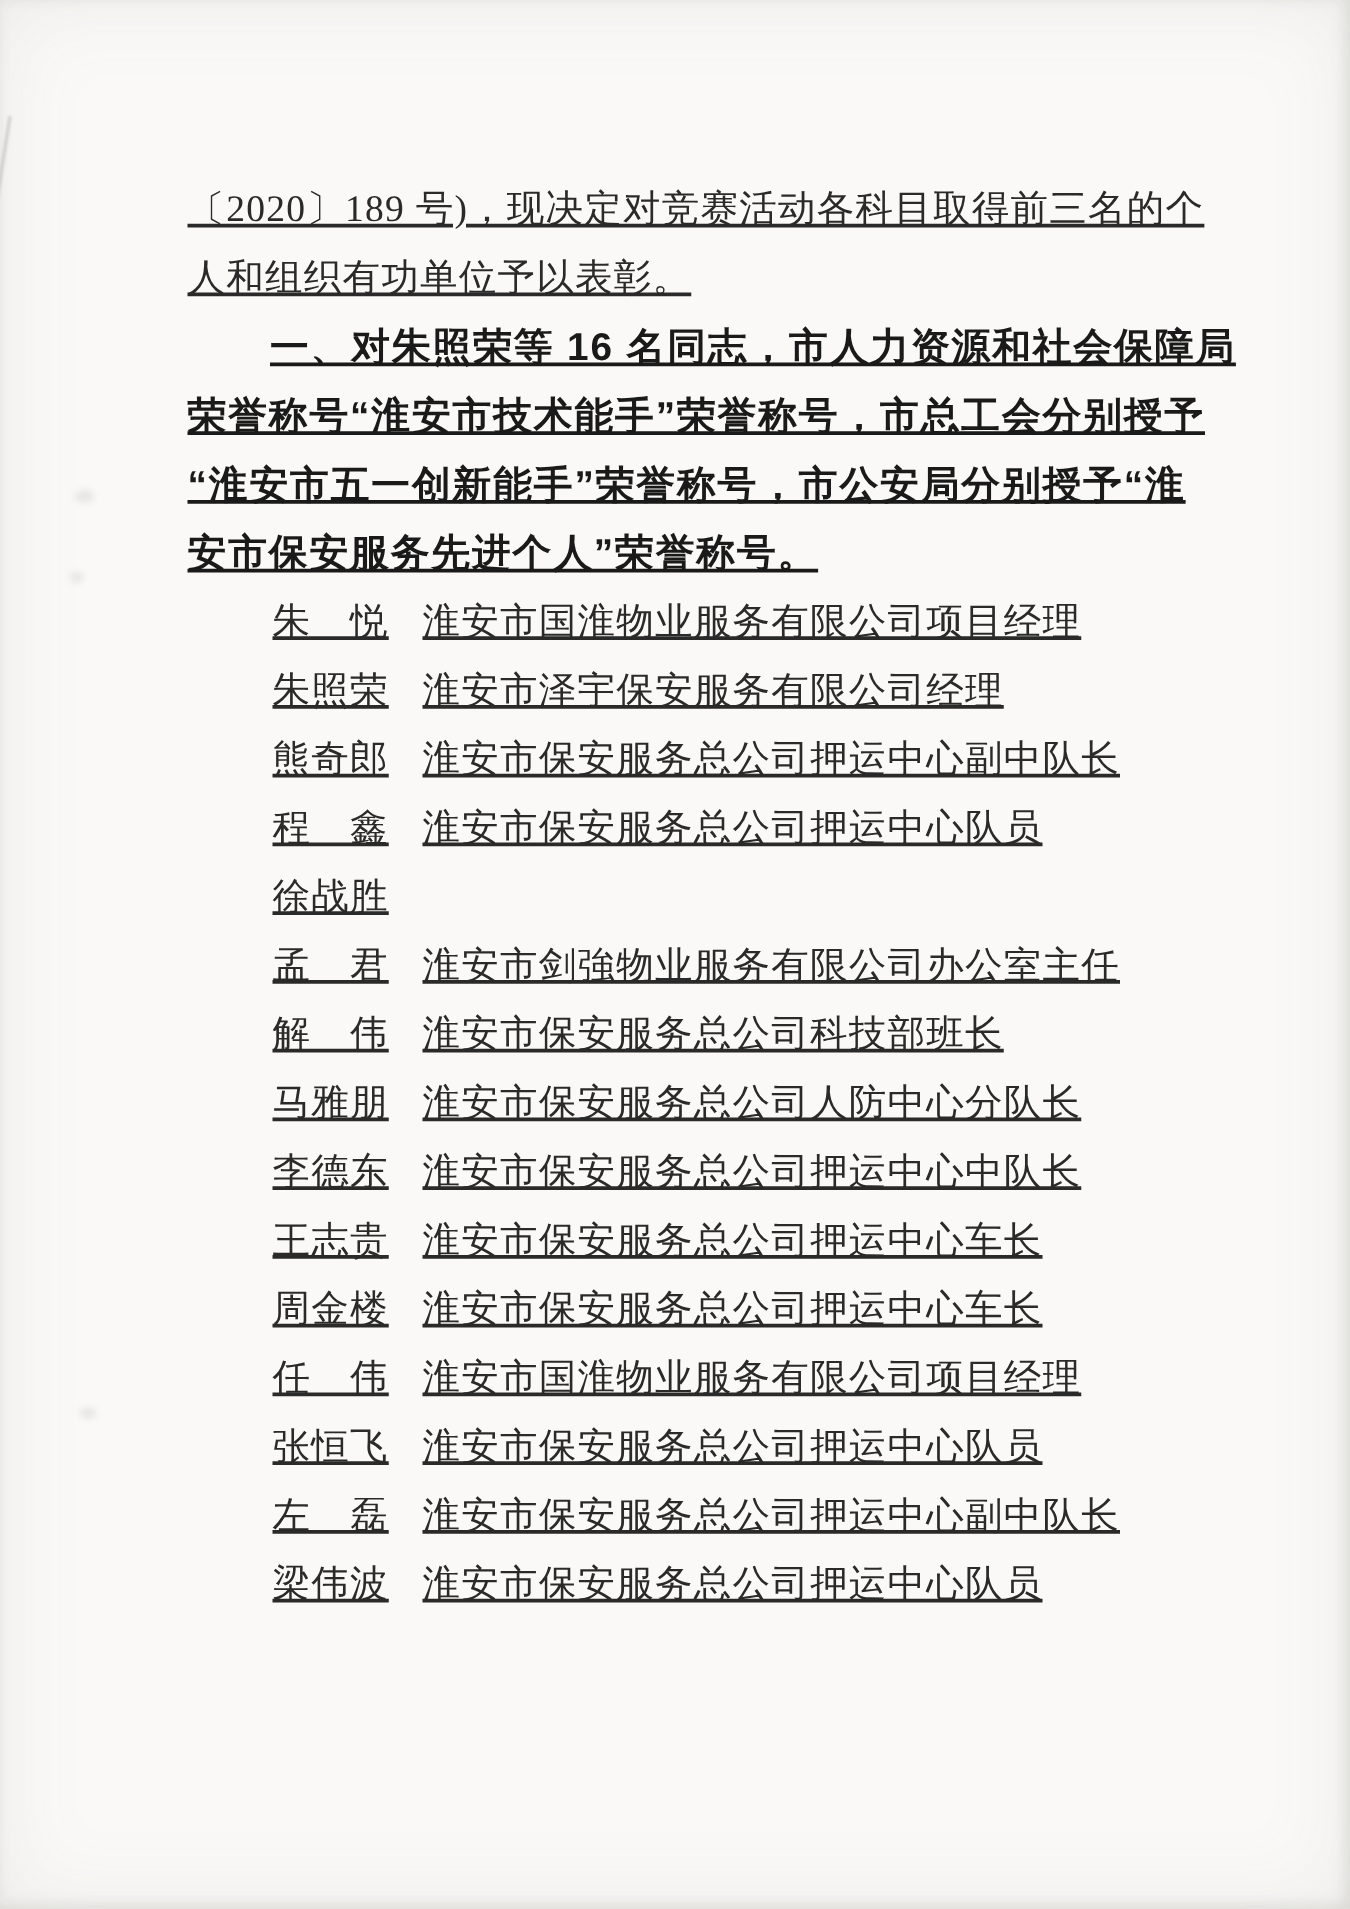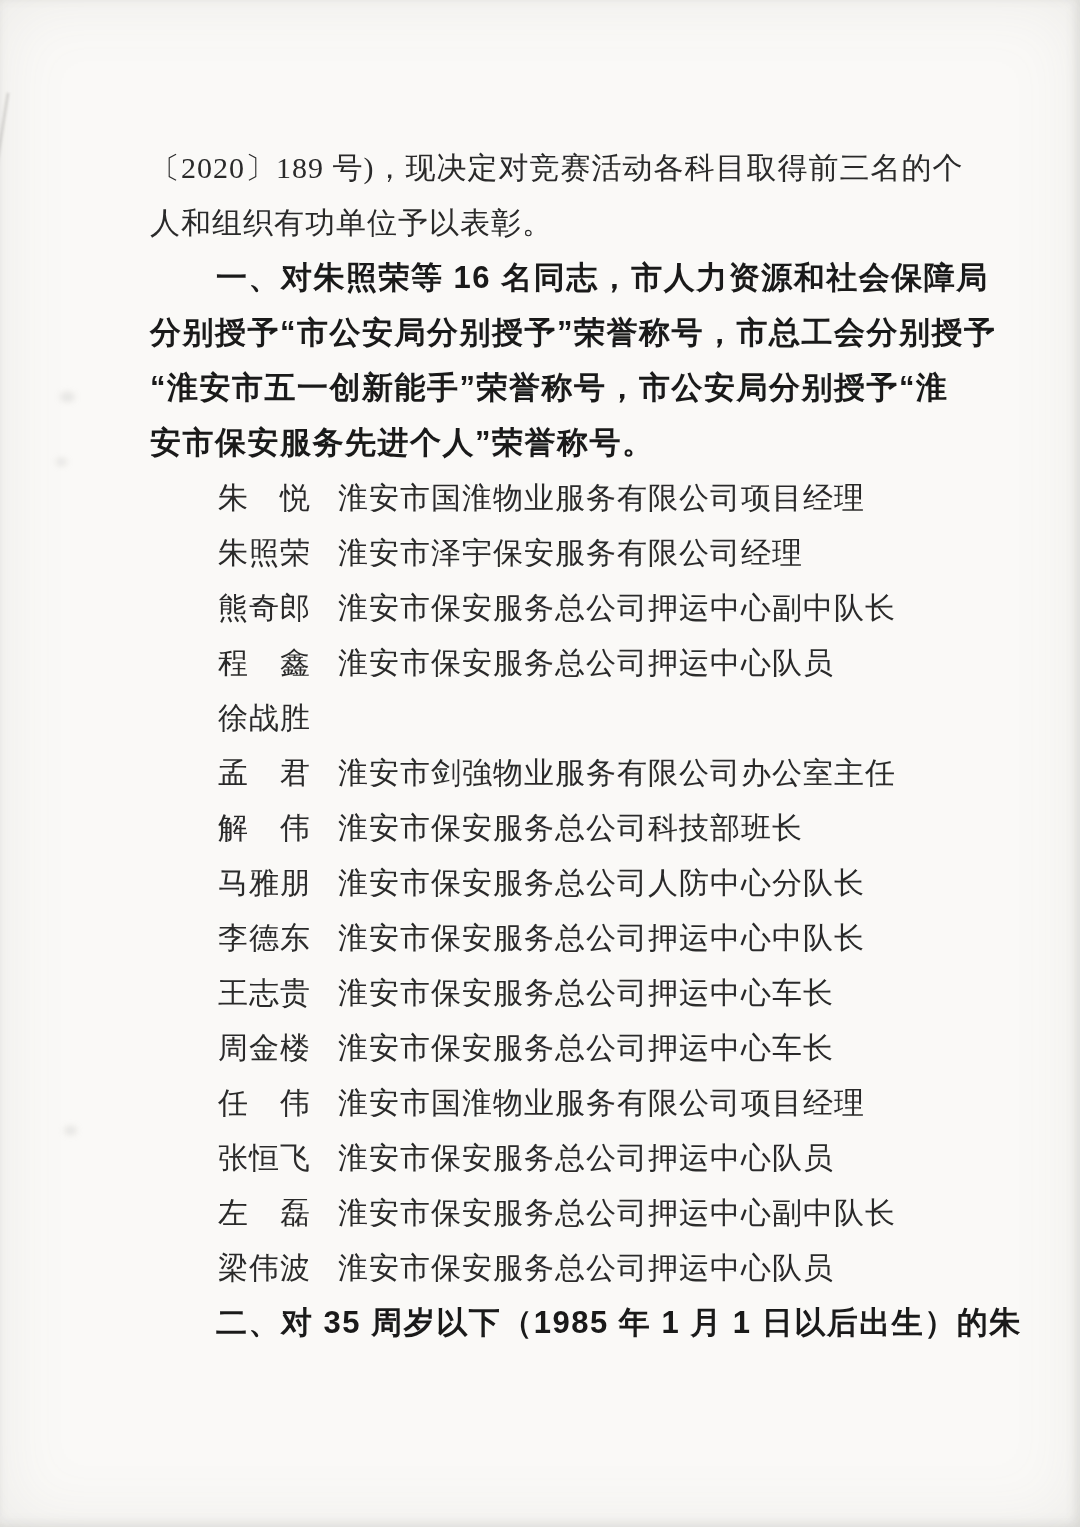--- a/index.html
+++ b/index.html
@@ -36,6 +36,7 @@
     letter-spacing: 1px;
     white-space: nowrap;
     color: var(--ink);
+    text-decoration: underline;
   }
   .heading {
     font-family: "Liberation Sans", sans-serif;

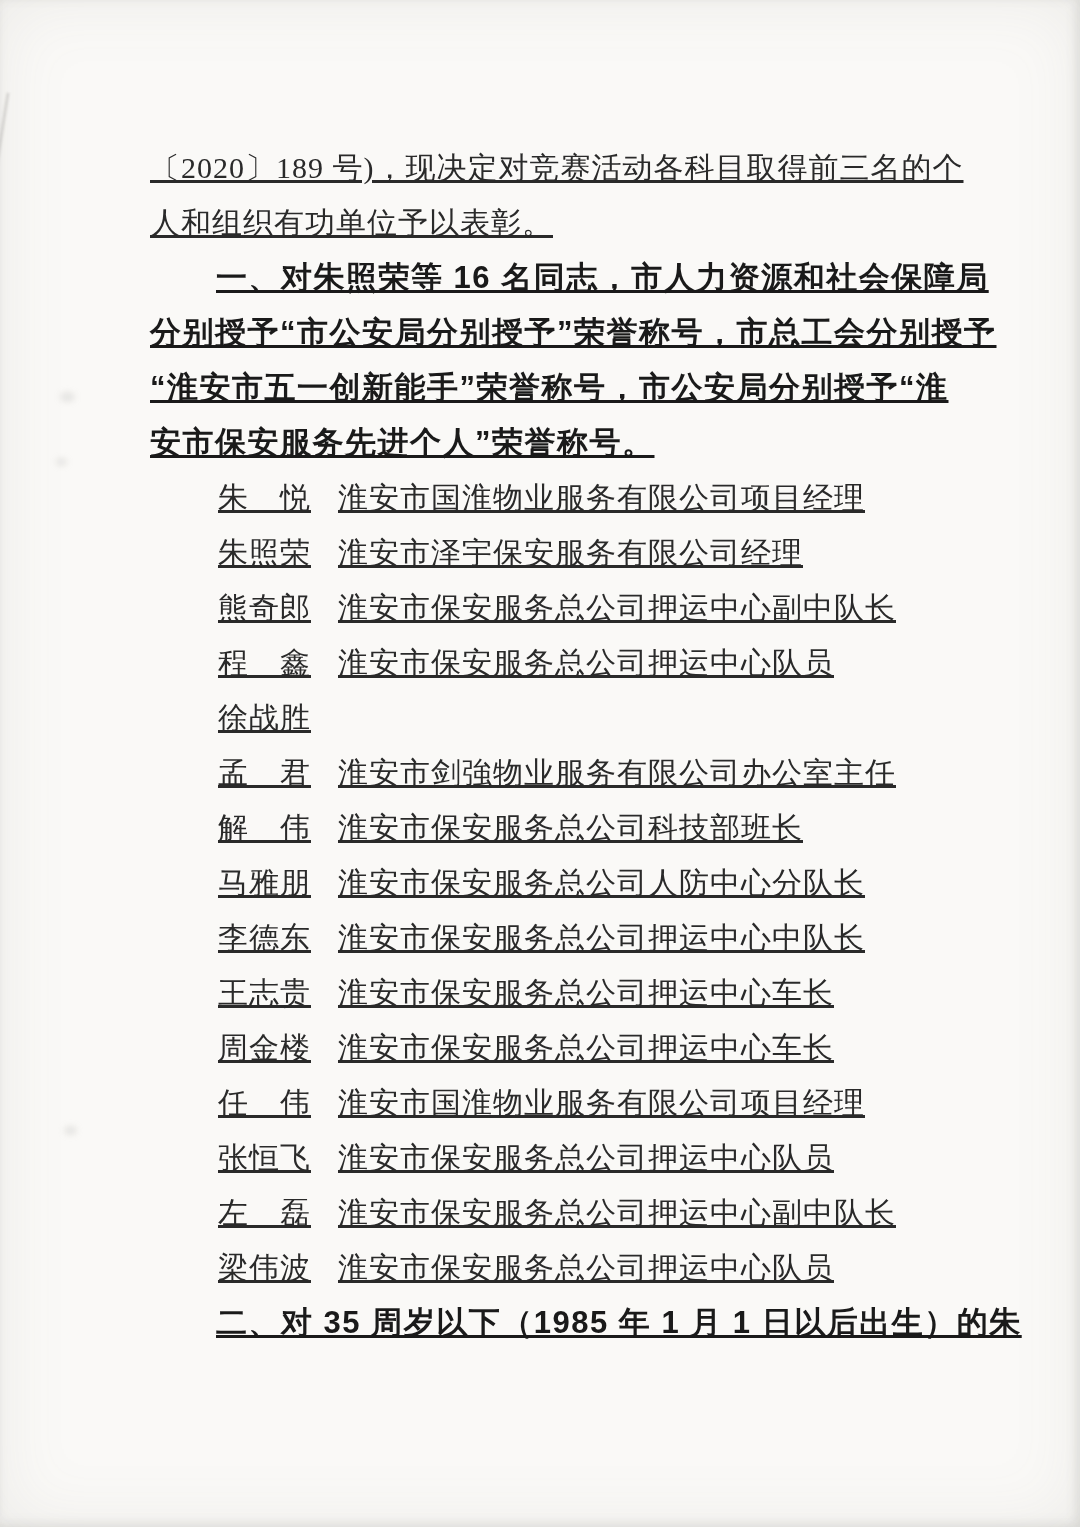--- a/index.html
+++ b/index.html
@@ -91,7 +91,7 @@
     <p class="line">人和组织有功单位予以表彰。</p>
 
     <p class="line heading indent">一、对朱照荣等 16 名同志，市人力资源和社会保障局</p>
-    <p class="line heading">分别授予“市公安局分别授予”荣誉称号，市总工会分别授予</p>
+    <p class="line heading">荣誉称号“淮安市技术能手”荣誉称号，市总工会分别授予</p>
     <p class="line heading">“淮安市五一创新能手”荣誉称号，市公安局分别授予“淮</p>
     <p class="line heading">安市保安服务先进个人”荣誉称号。</p>
 

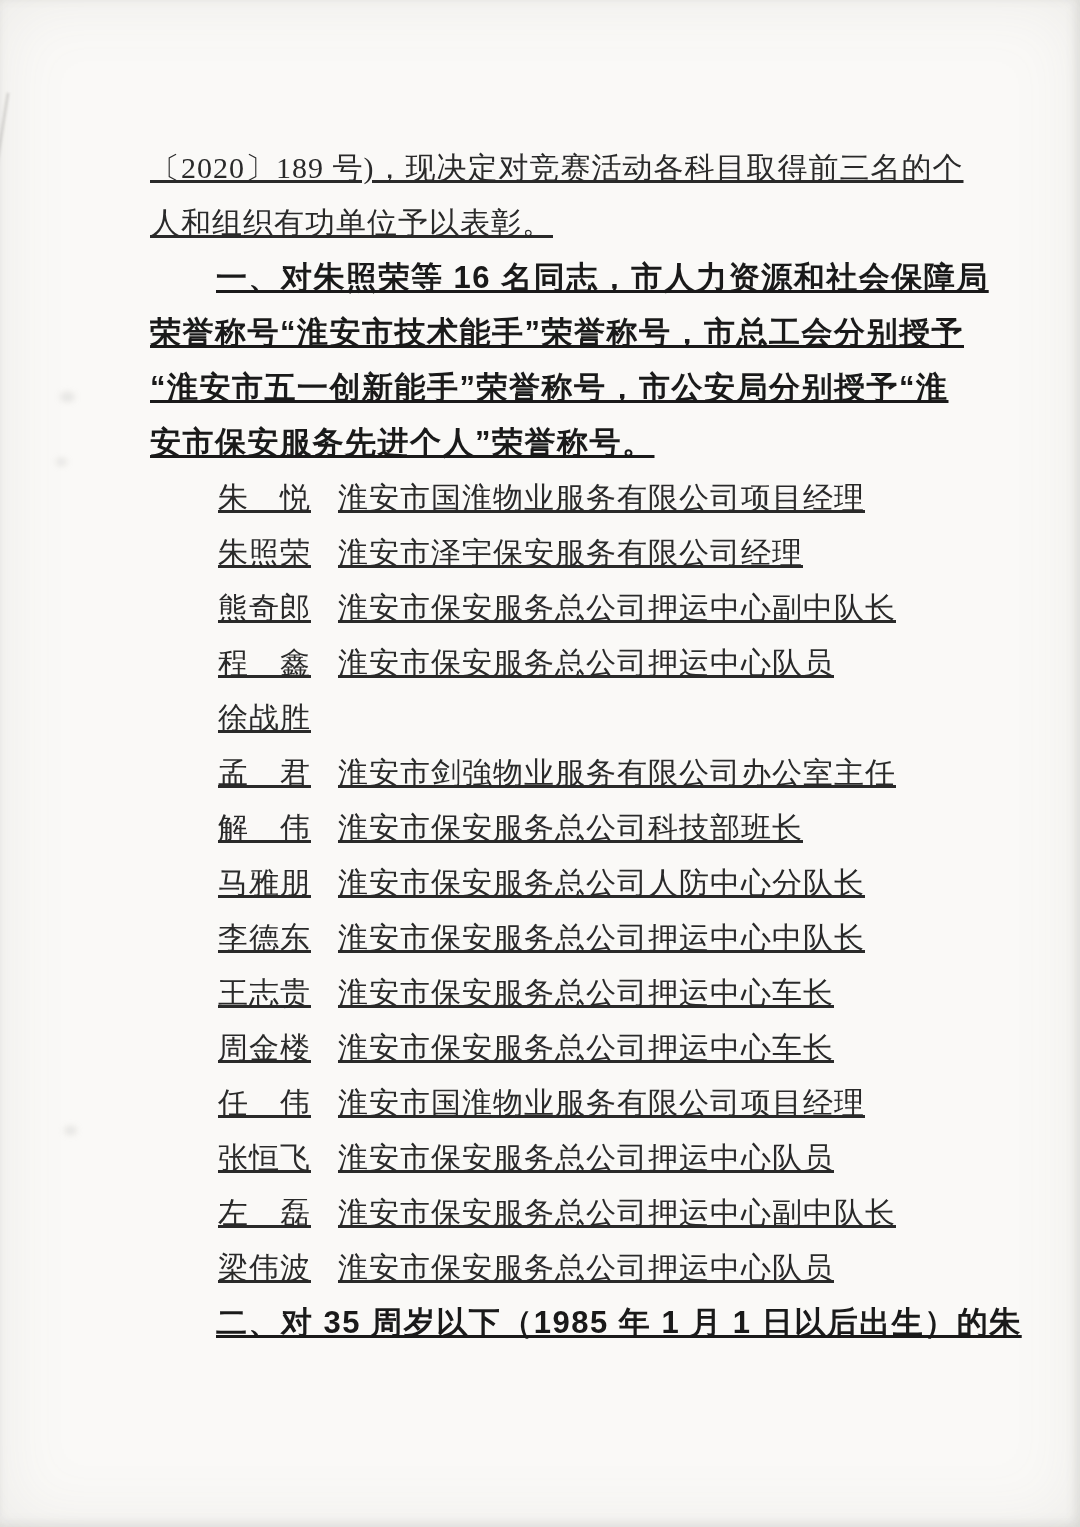--- a/index.html
+++ b/index.html
@@ -155,7 +155,6 @@
       <span class="title">淮安市保安服务总公司押运中心队员</span>
     </div>
 
-    <p class="line heading indent">二、对 35 周岁以下（1985 年 1 月 1 日以后出生）的朱</p>
 
   </div>
 </div>

